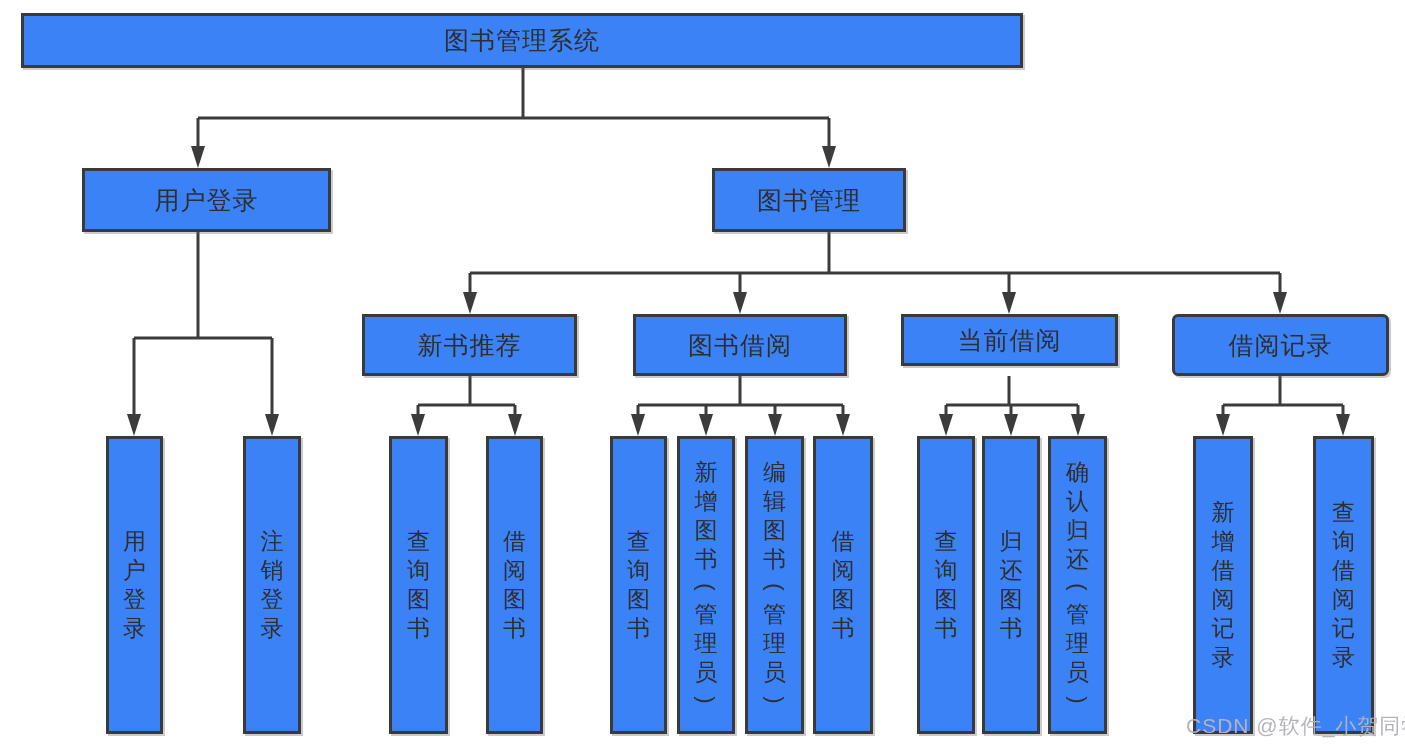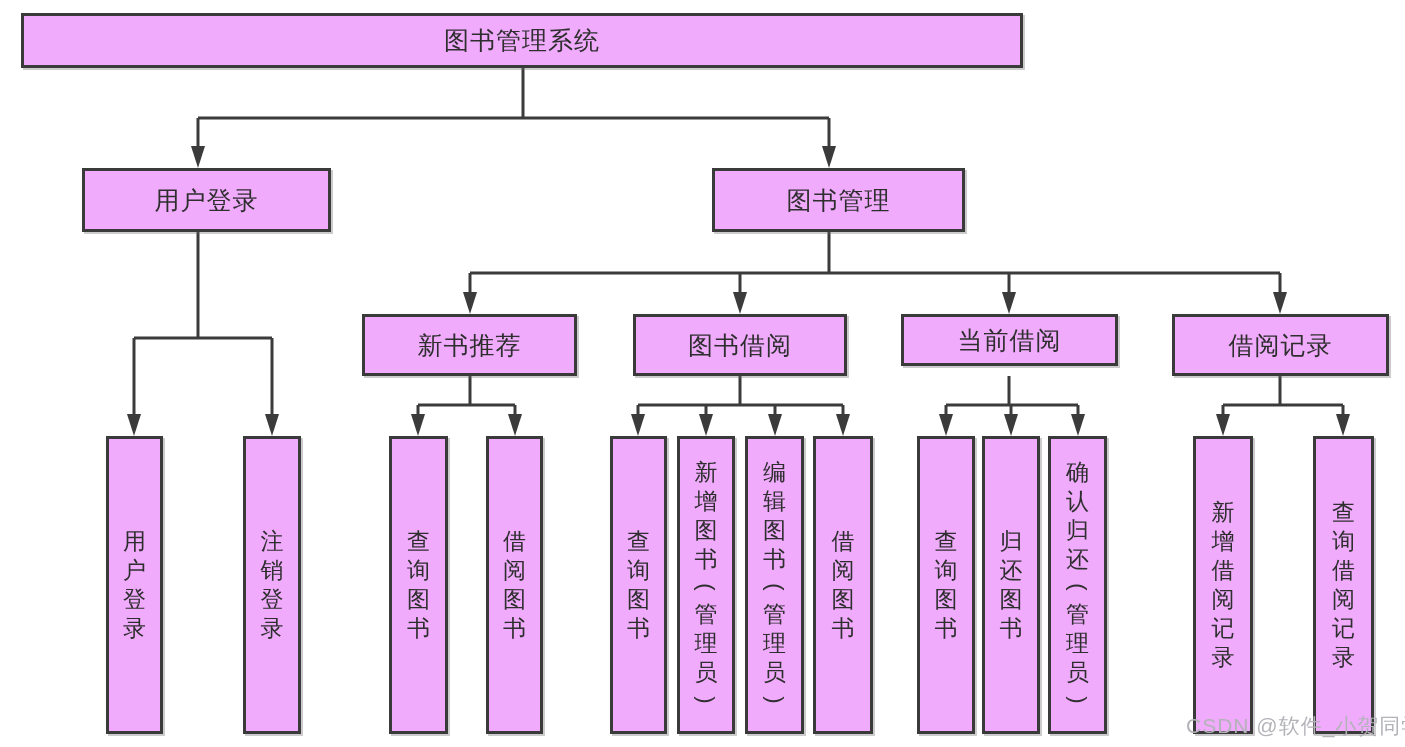--- a/index.html
+++ b/index.html
@@ -9,7 +9,7 @@
   }
   #lines{position:absolute;left:0;top:0;z-index:1;}
   .node{
-    position:absolute;box-sizing:border-box;background:#f0abfc;
+    position:absolute;box-sizing:border-box;background:#3b82f6;
     border:3px solid #3a3a3a;box-shadow:2px 2px 0 rgba(110,110,110,.35);
     display:flex;align-items:center;justify-content:center;z-index:2;
   }

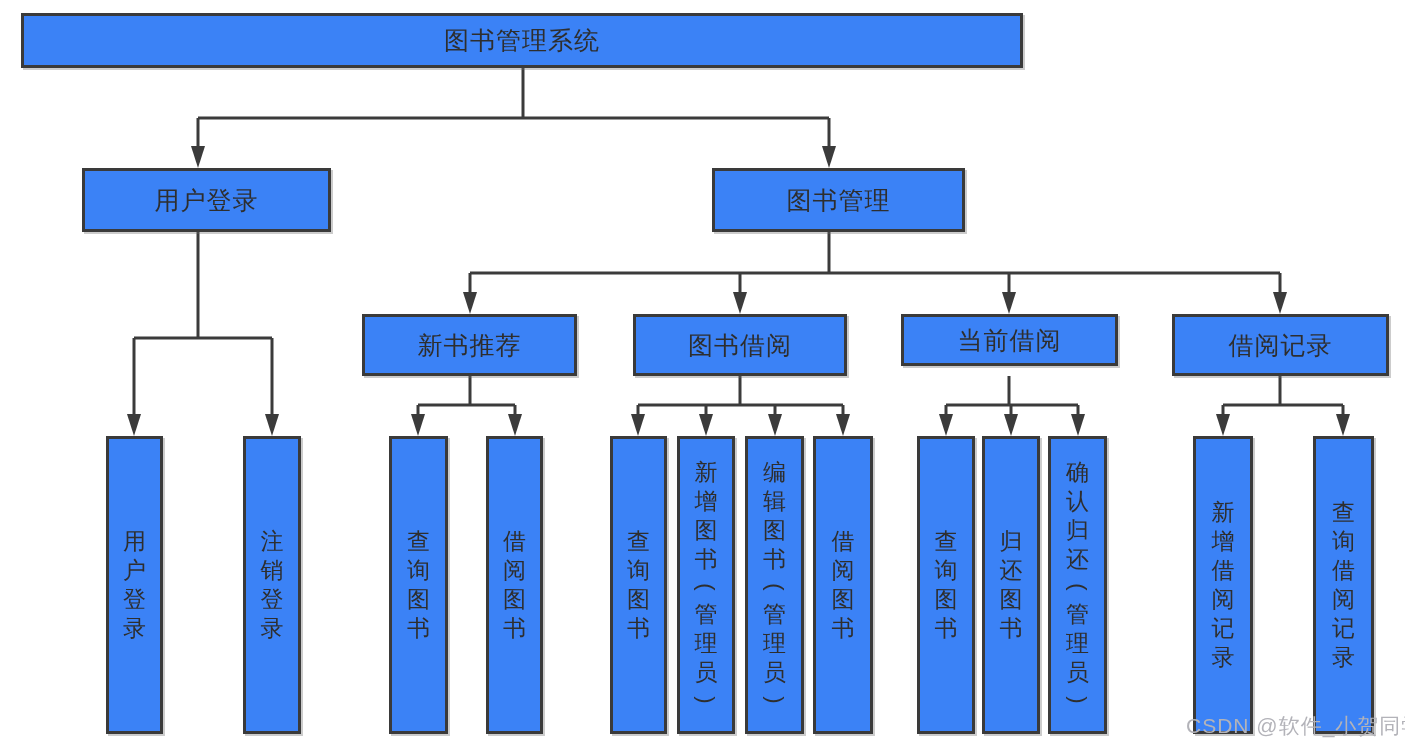--- a/index.html
+++ b/index.html
@@ -96,7 +96,7 @@
   <div class="node" style="left:82px;top:168px;width:249px;height:64px;">
     <span class="hlabel">用户登录</span>
   </div>
-  <div class="node" style="left:712px;top:168px;width:253px;height:64px;">
+  <div class="node" style="left:712px;top:168px;width:194px;height:64px;">
     <span class="hlabel">图书管理</span>
   </div>
 

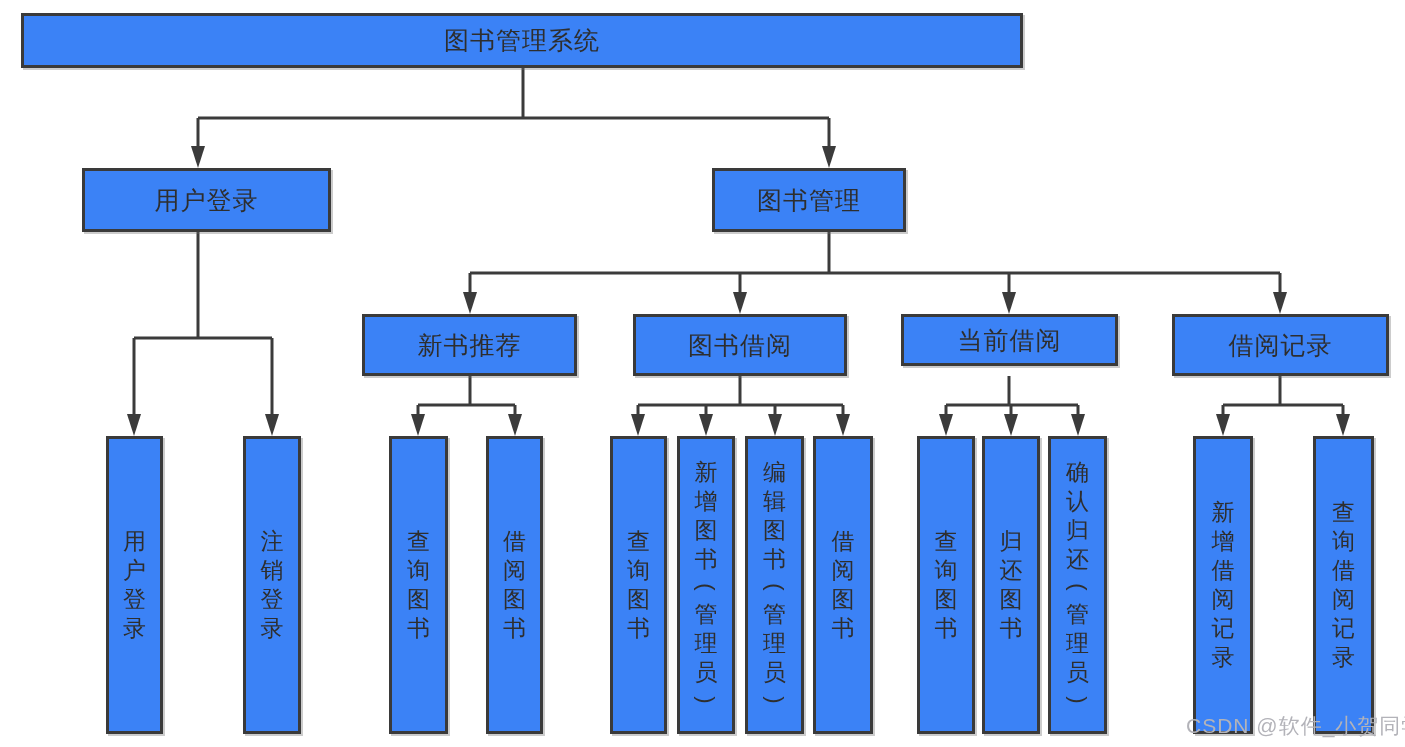--- a/index.html
+++ b/index.html
@@ -109,7 +109,7 @@
   <div class="node" style="left:901px;top:314px;width:217px;height:52px;">
     <span class="hlabel">当前借阅</span>
   </div>
-  <div class="node" style="left:1172px;top:314px;width:217px;height:62px;">
+  <div class="node" style="left:1172px;top:314px;width:217px;height:62px;border-radius:6px;">
     <span class="hlabel">借阅记录</span>
   </div>
 

